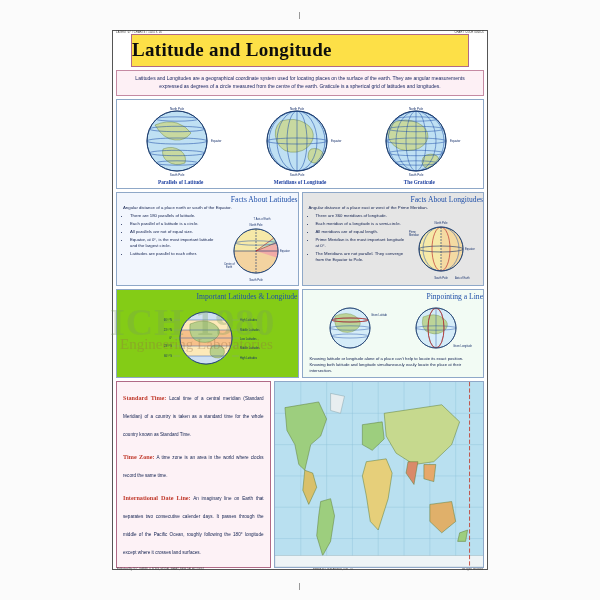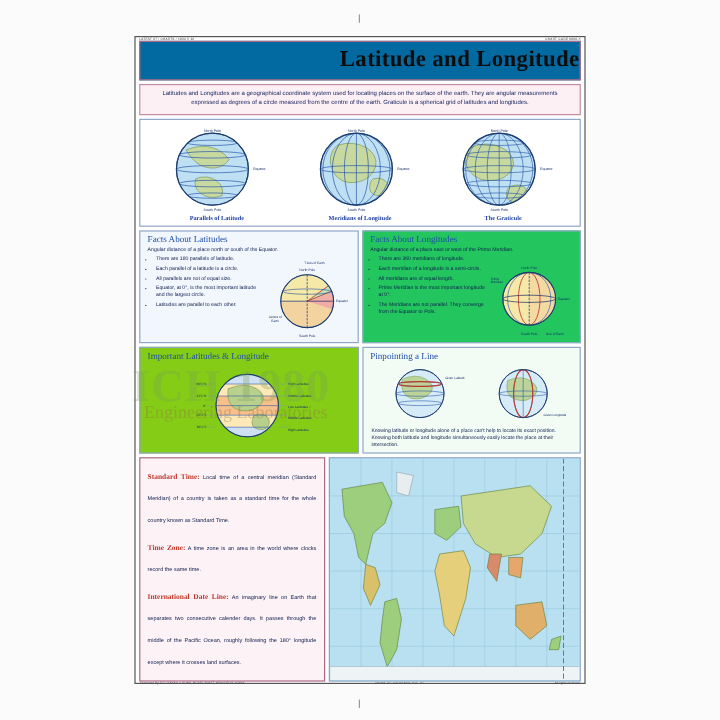--- a/index.html
+++ b/index.html
@@ -26,8 +26,8 @@
     padding:0 3px;font-size:2.6px;color:#333;letter-spacing:.2px;
   }
   .title-band{
-    margin:0 3px;background:#0369a1;border:1px solid #b06a87;
-    text-align:right;padding:4px 0 5px;
+    margin:0 18px;background:#fde047;border:1px solid #b06a87;
+    text-align:left;padding:4px 0 5px;
   }
   .title-band h1{
     margin:0;font-family:"Liberation Serif", serif;

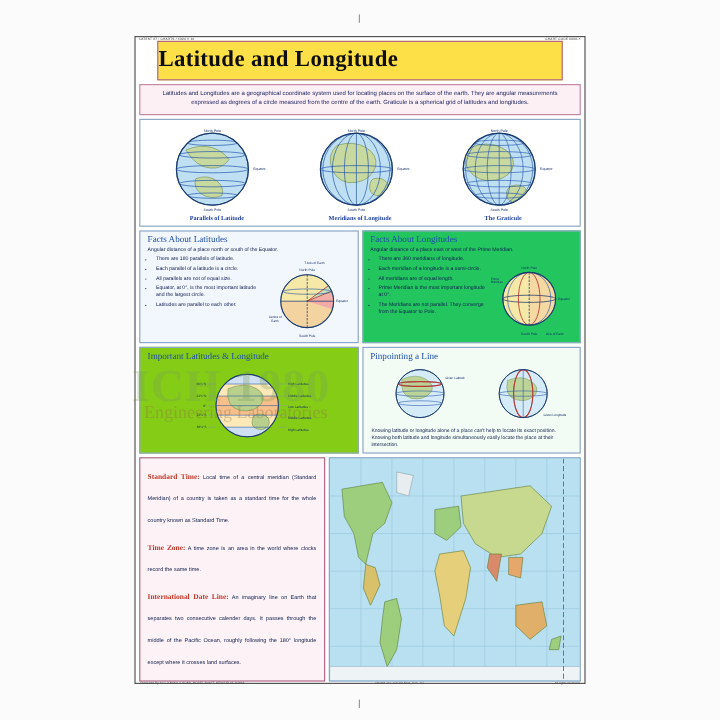--- a/index.html
+++ b/index.html
@@ -52,7 +52,7 @@
   .panel{border:1px solid #8fa8c8;box-sizing:border-box;position:relative;}
   .panel-head{
     font-family:"Liberation Serif", serif;
-    font-size:7.6px;color:#1f4fa8;padding:2px 0 1px 6px;font-weight:normal;
+    font-size:7.6px;color:#1f4fa8;padding:2px 0 1px 6px;font-weight:normal;text-align:right;
   }
   .p-lat{flex:1;background:#f2f6fd;}
   .p-lon{flex:1;background:#22c55e;}

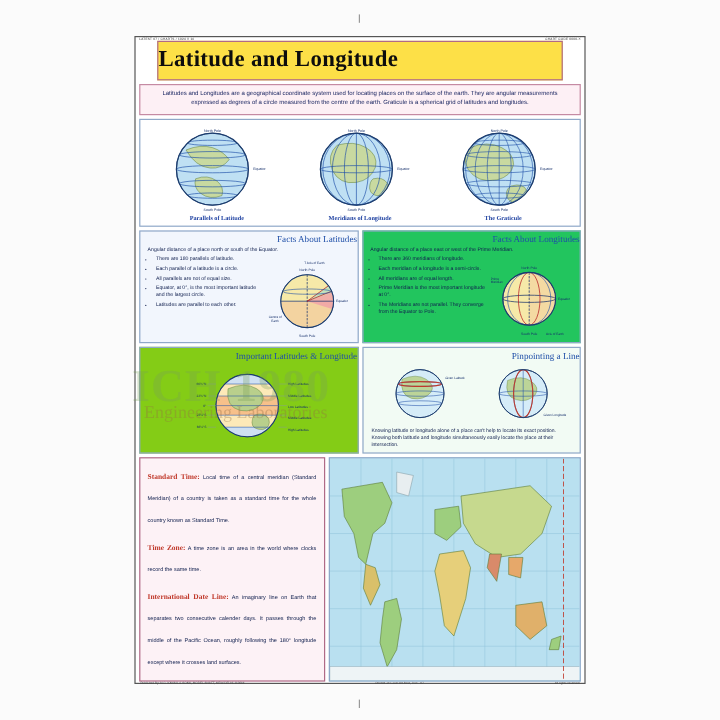--- a/index.html
+++ b/index.html
@@ -55,7 +55,7 @@
     font-size:7.6px;color:#1f4fa8;padding:2px 0 1px 6px;font-weight:normal;text-align:right;
   }
   .p-lat{flex:1;background:#f2f6fd;}
-  .p-lon{flex:1;background:#22c55e;}
+  .p-lon{flex:1;background:#e5e5e5;}
   .p-imp{flex:1;background:#84cc16;}
   .p-pin{flex:1;background:#f2fbf4;}
   .lead{

